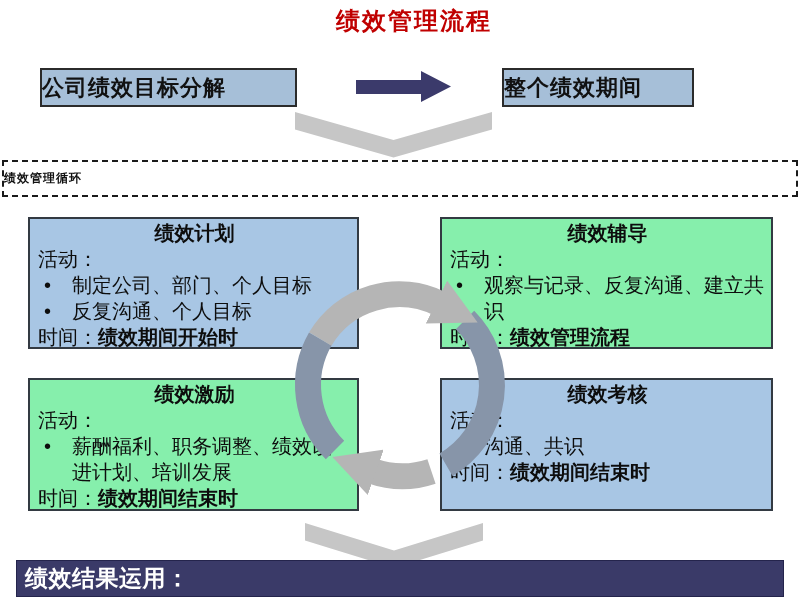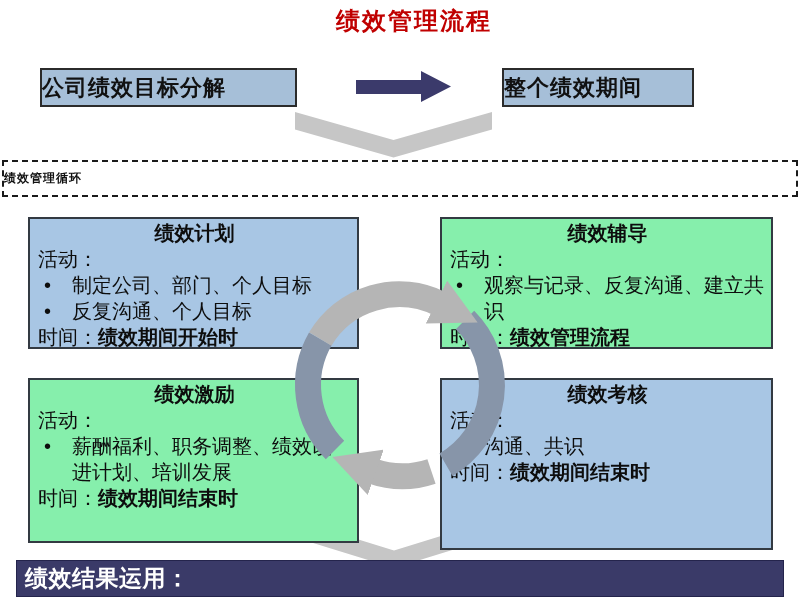--- a/index.html
+++ b/index.html
@@ -38,7 +38,7 @@
   .time .tv{font-weight:700;}
   #box-plan{left:28px;top:217px;width:331px;height:132px;}
   #box-coach{left:440px;top:217px;width:333px;height:132px;}
-  #box-incentive{left:28px;top:378px;width:331px;height:165px;}
+  #box-incentive{left:28px;top:378px;width:331px;height:133px;}
   #box-review{left:440px;top:378px;width:333px;height:172px;}
   .result-bar{
     position:absolute;left:16px;top:560px;width:768px;height:37px;box-sizing:border-box;

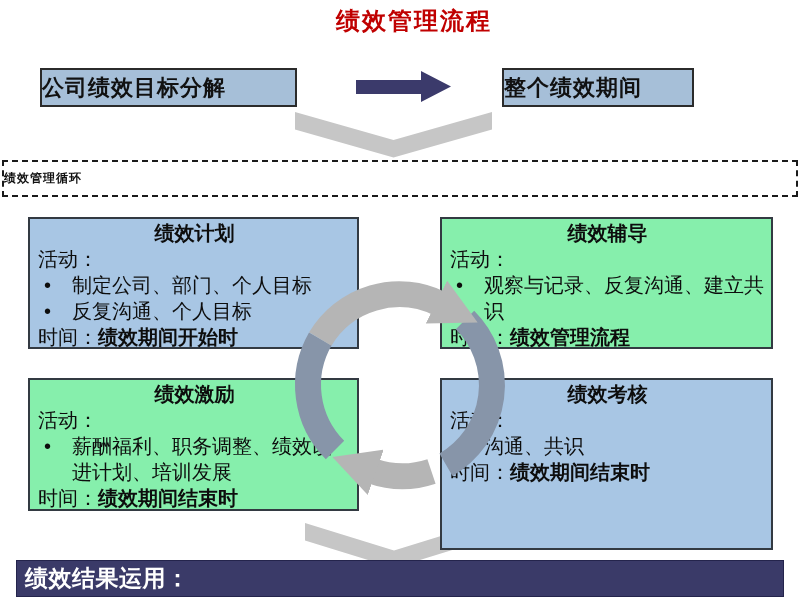--- a/index.html
+++ b/index.html
@@ -39,7 +39,7 @@
   #box-plan{left:28px;top:217px;width:331px;height:132px;}
   #box-coach{left:440px;top:217px;width:333px;height:132px;}
   #box-incentive{left:28px;top:378px;width:331px;height:133px;}
-  #box-review{left:440px;top:378px;width:333px;height:172px;}
+  #box-review{left:440px;top:378px;width:333px;height:133px;}
   .result-bar{
     position:absolute;left:16px;top:560px;width:768px;height:37px;box-sizing:border-box;
     background:#3a3a68;border:1px solid #24244c;color:#ffffff;

